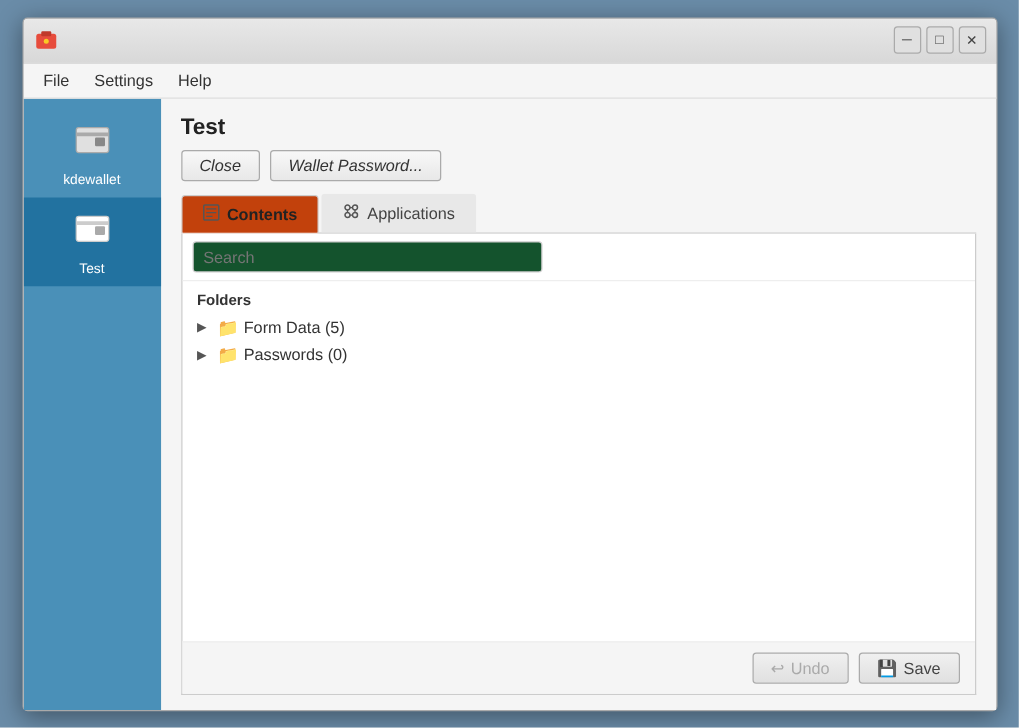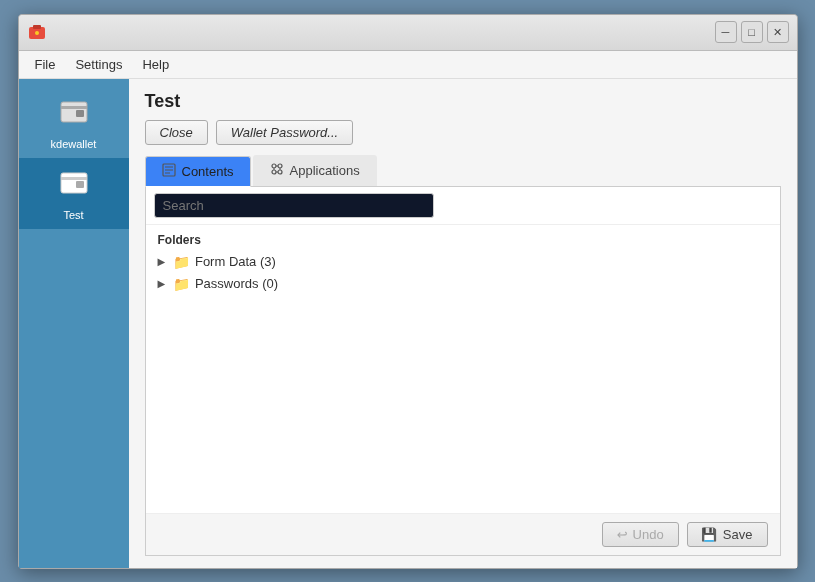--- a/index.html
+++ b/index.html
@@ -168,12 +168,13 @@
       margin-right: 2px;
     }
     .tab.active {
-      background: #3b82f6;
+      background: #c2410c;
       border-color: #ccc;
       border-bottom: 1px solid #fff;
       color: #222;
       position: relative;
       top: 1px;
+      font-weight: bold;
     }
     .tab-icon { font-size: 14px; }
     .content-box {

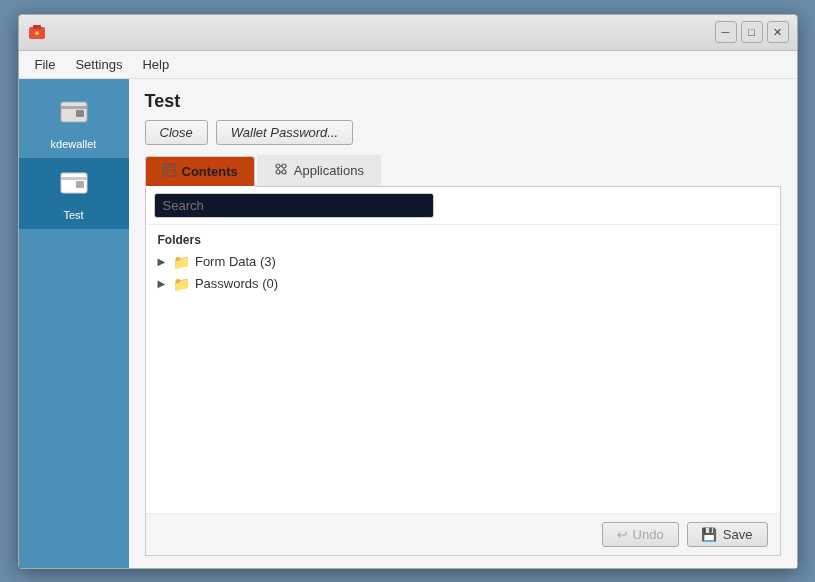--- a/index.html
+++ b/index.html
@@ -197,7 +197,7 @@
       border-radius: 3px;
       font-size: 13px;
       color: #999;
-      background: #0f172a;
+      background: #14532d;
     }
     .folders-area {
       flex: 1;

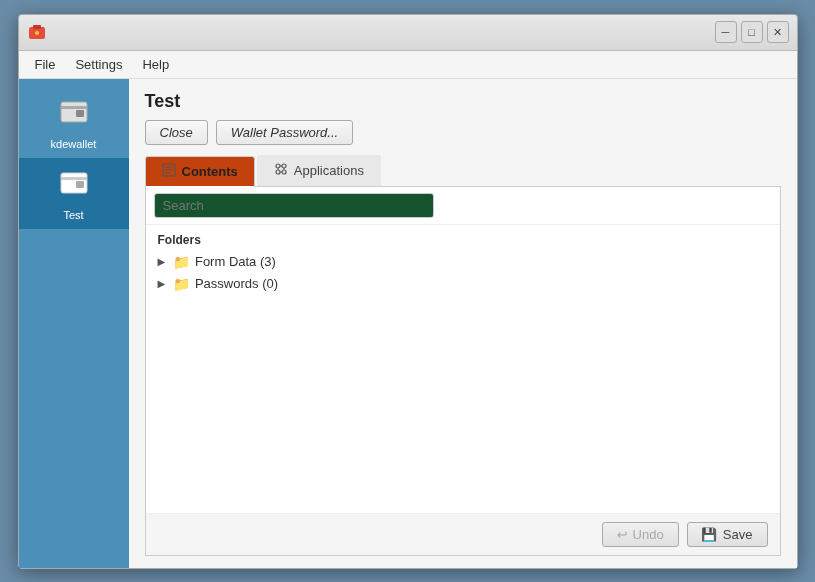--- a/index.html
+++ b/index.html
@@ -364,7 +364,7 @@
           <div class="folder-item">
             <span class="folder-chevron">▶</span>
             <span class="folder-icon">📁</span>
-            <span class="folder-label">Form Data (3)</span>
+            <span class="folder-label">Form Data (5)</span>
           </div>
           <div class="folder-item">
             <span class="folder-chevron">▶</span>

